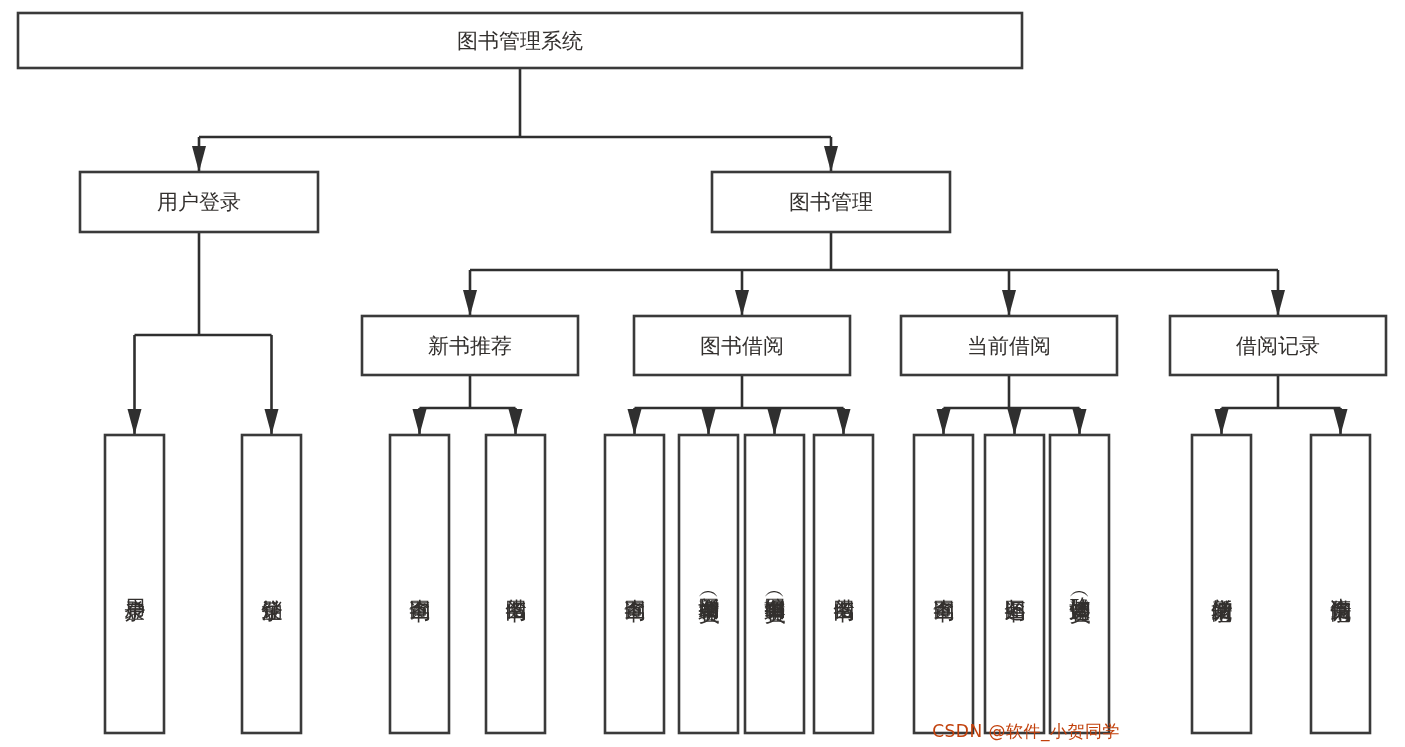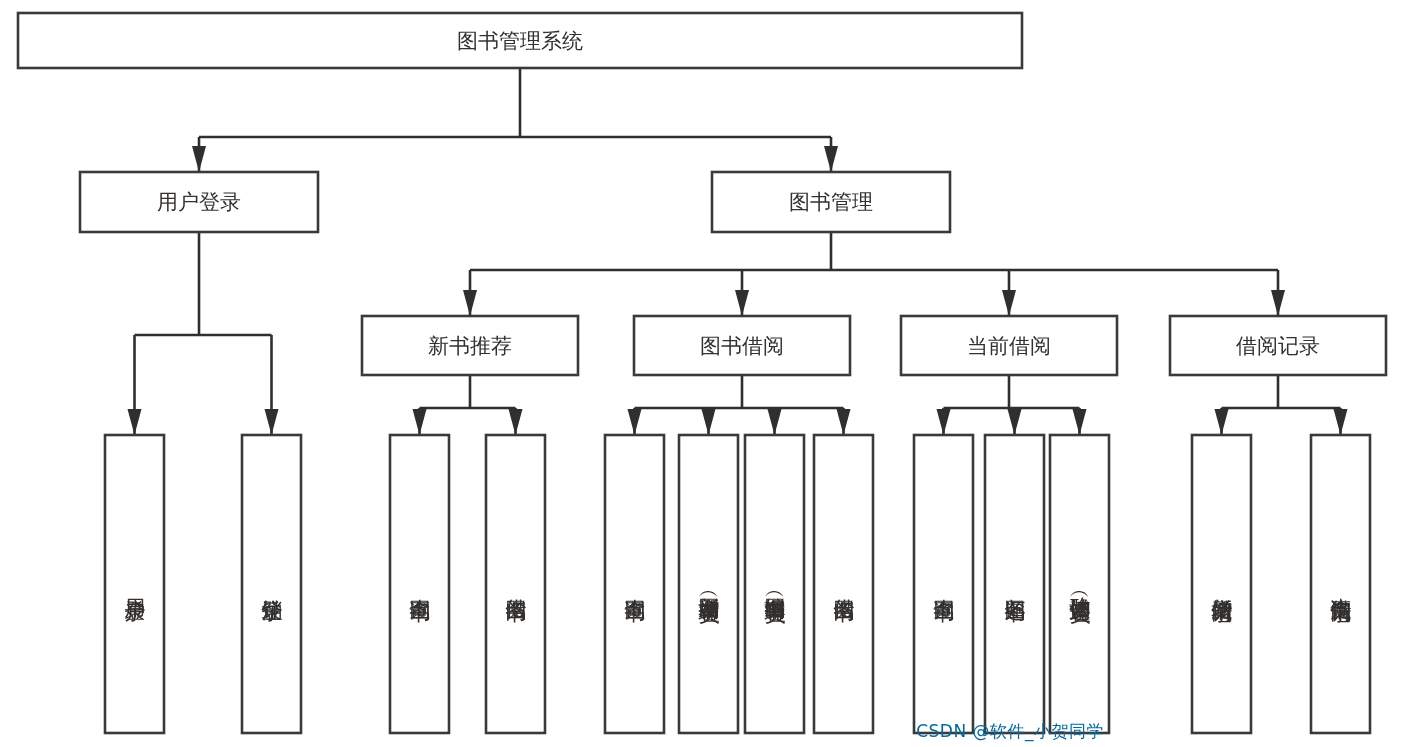--- a/index.html
+++ b/index.html
@@ -67,10 +67,10 @@
   }
   .watermark {
     position: absolute;
-    right: 24px;
+    right: 8px;
     bottom: 4px;
     font-size: 17px;
-    color: #0369a1;
+    color: #c2410c;
     font-family: "DejaVu Sans", "Liberation Sans", sans-serif;
     letter-spacing: 0.5px;
     white-space: nowrap;

